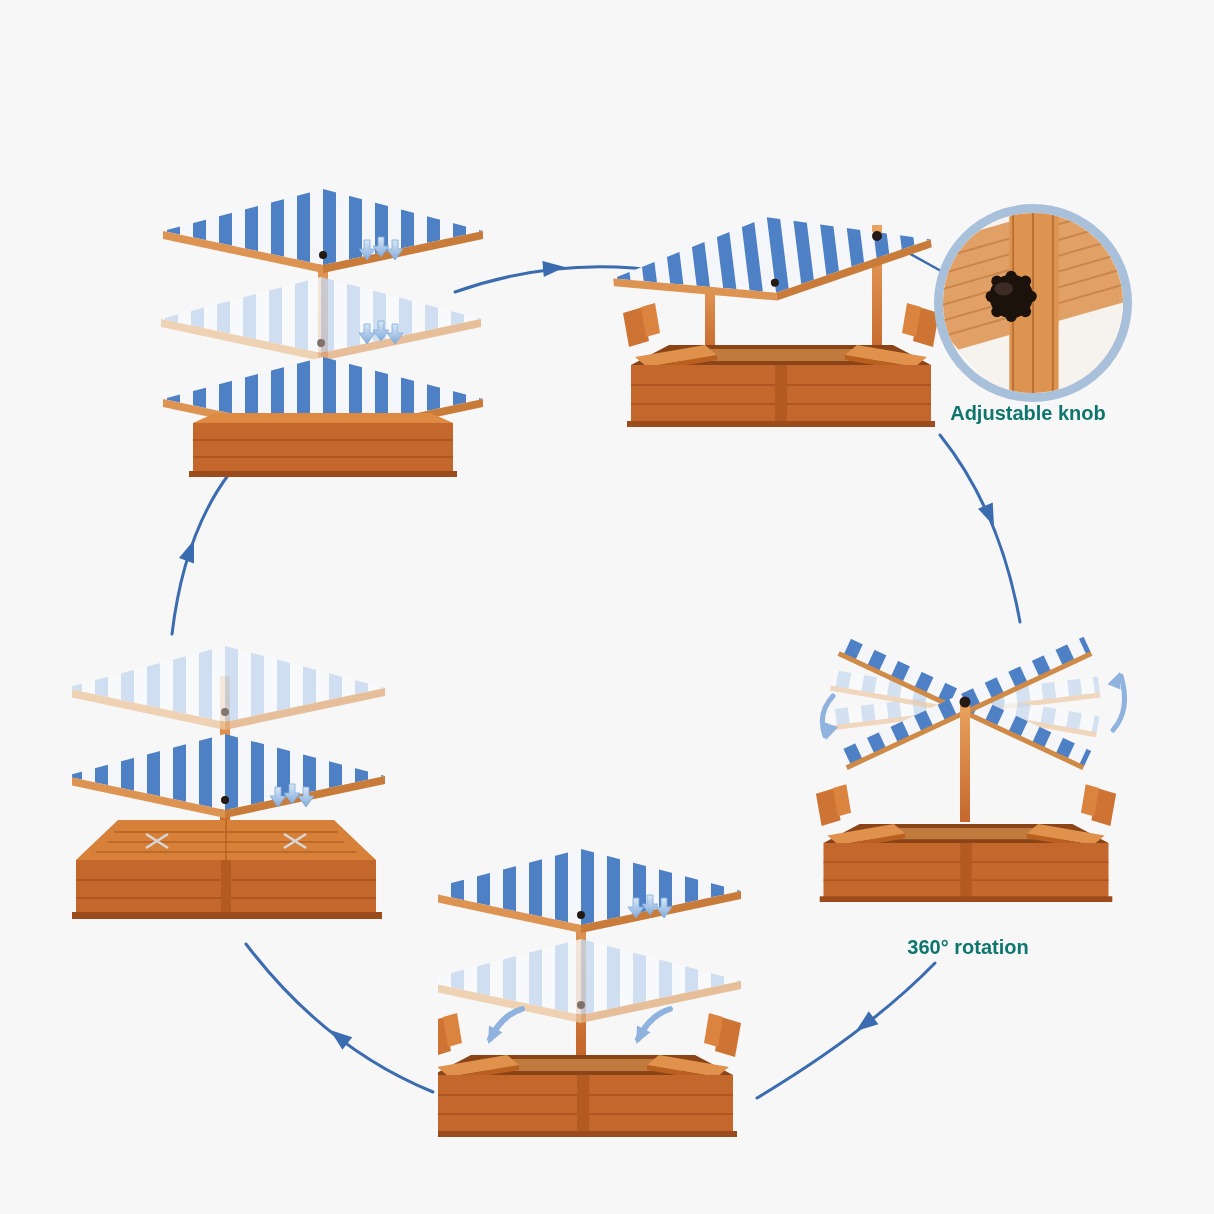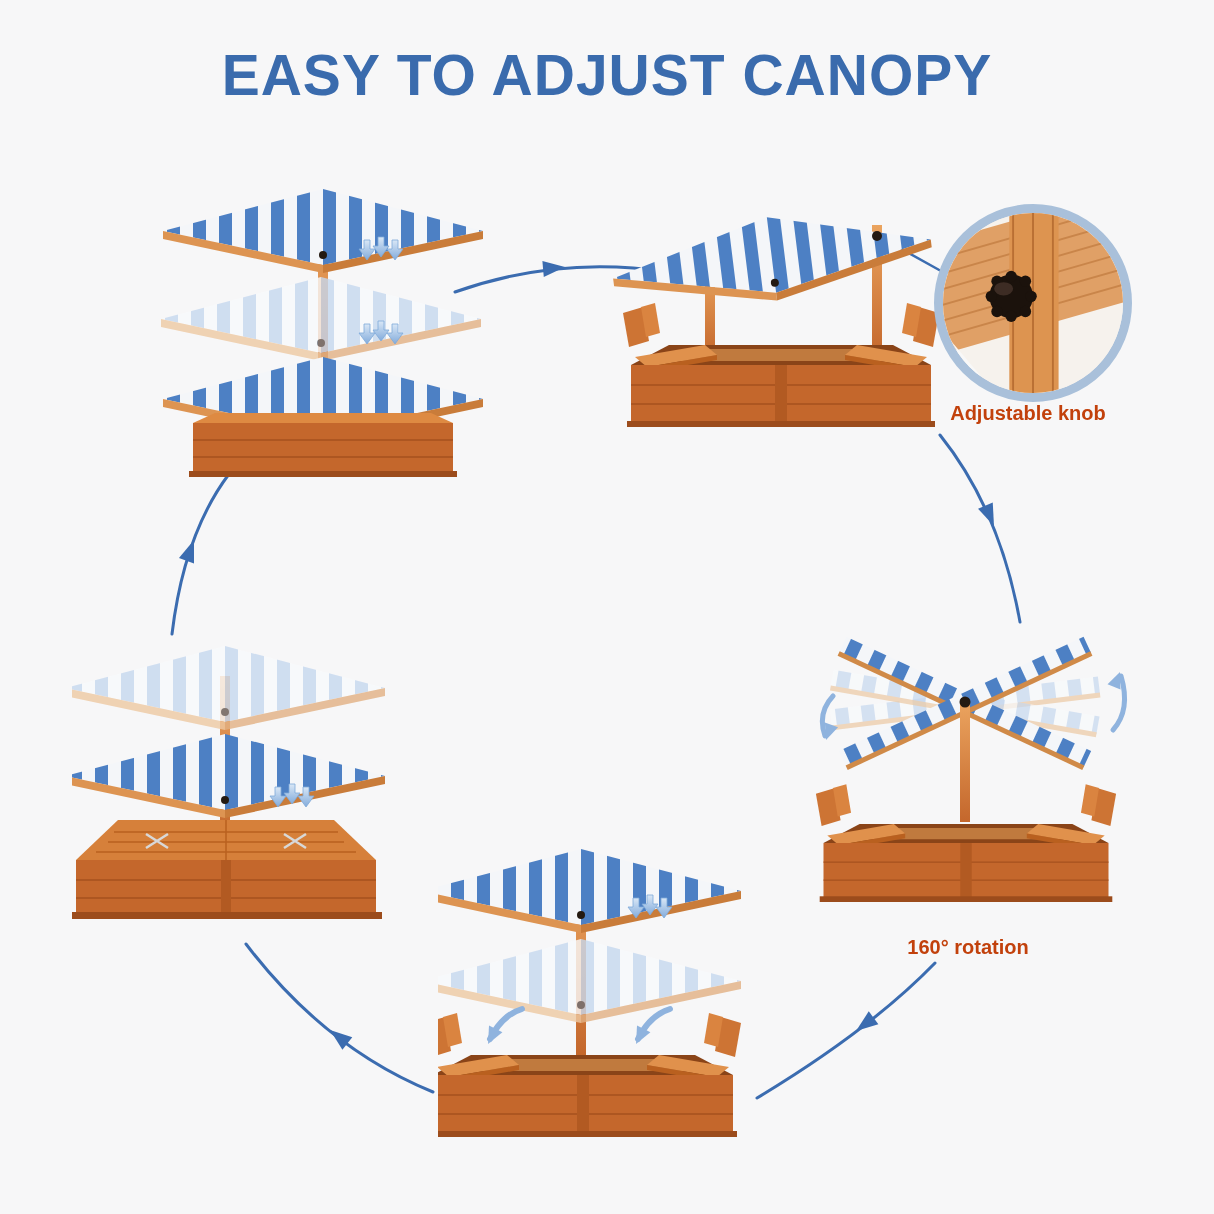--- a/index.html
+++ b/index.html
@@ -114,7 +114,6 @@
     <path class="pointer" d="M878,236 L941,271" stroke="#3b6cb0"></path>
   </svg>
 
-  <div class="title">EASY TO ADJUST CANOPY</div>
 
   <div class="fig" style="left:155px;top:175px;">
     <svg width="335" height="315" viewBox="0 0 335 315">

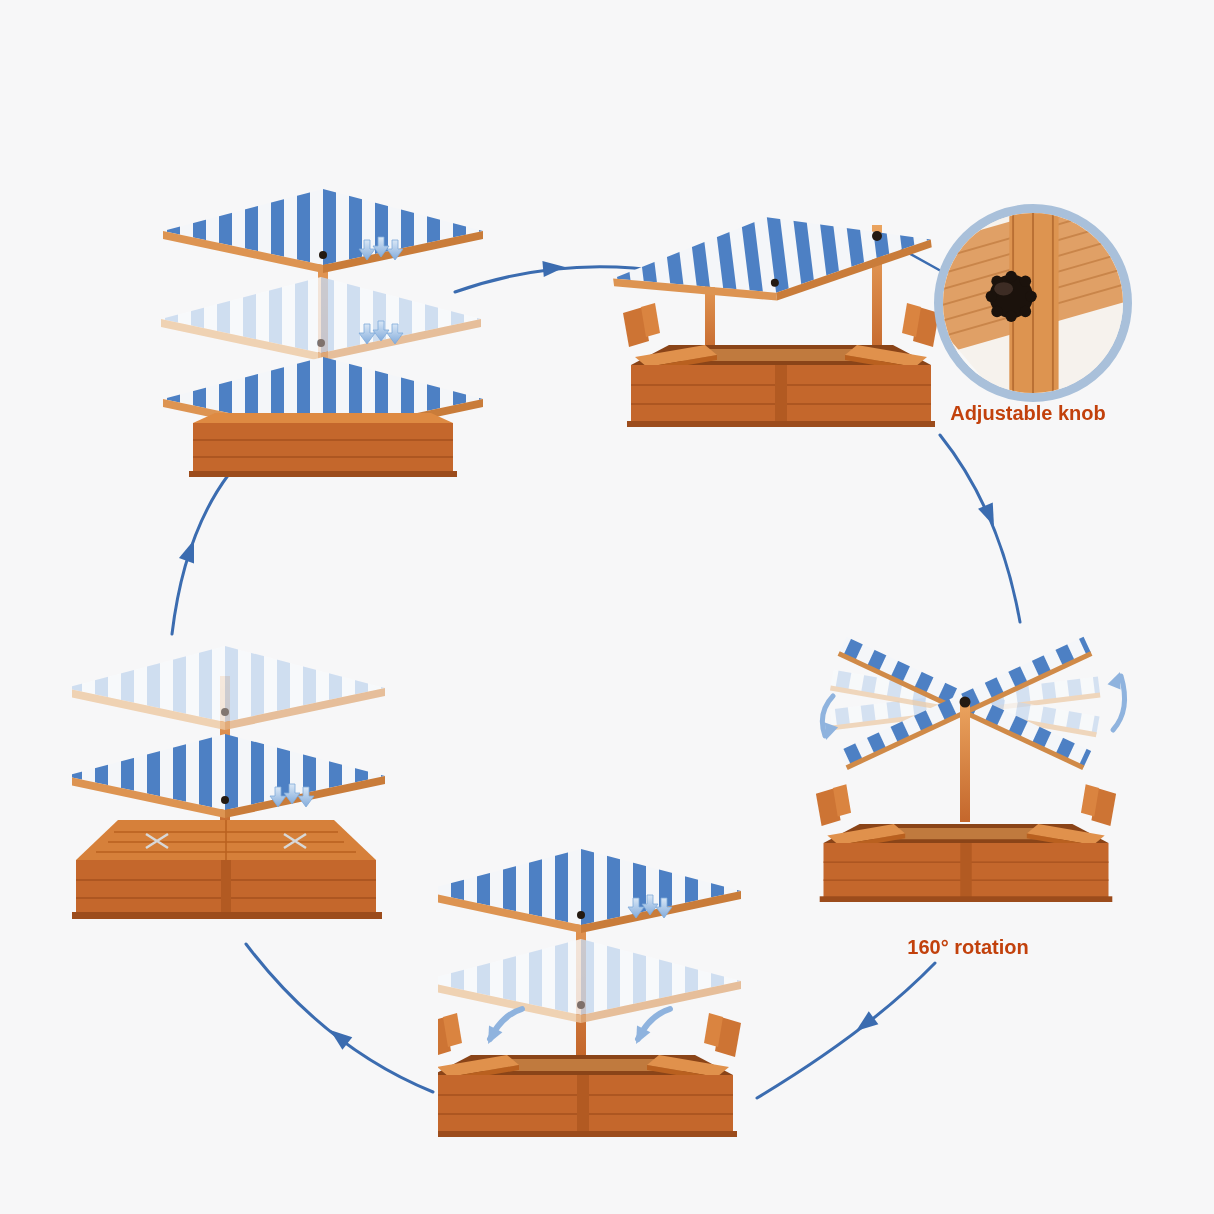--- a/index.html
+++ b/index.html
@@ -9,7 +9,7 @@
          font-size:57px;font-weight:900;letter-spacing:1px;color:#3a6bad;}
   .fig{position:absolute;}
   .fig svg{display:block;}
-  .callout{position:absolute;text-align:center;font-weight:700;font-size:20px;color:#c2410c;}
+  .callout{position:absolute;text-align:center;font-weight:700;font-size:20px;color:#0f766e;}
   #connectors{position:absolute;left:0;top:0;}
   path.flow{fill:none;stroke-width:3;stroke-linecap:round;}
   path.pointer{fill:none;stroke-width:2.5;stroke-linecap:round;}

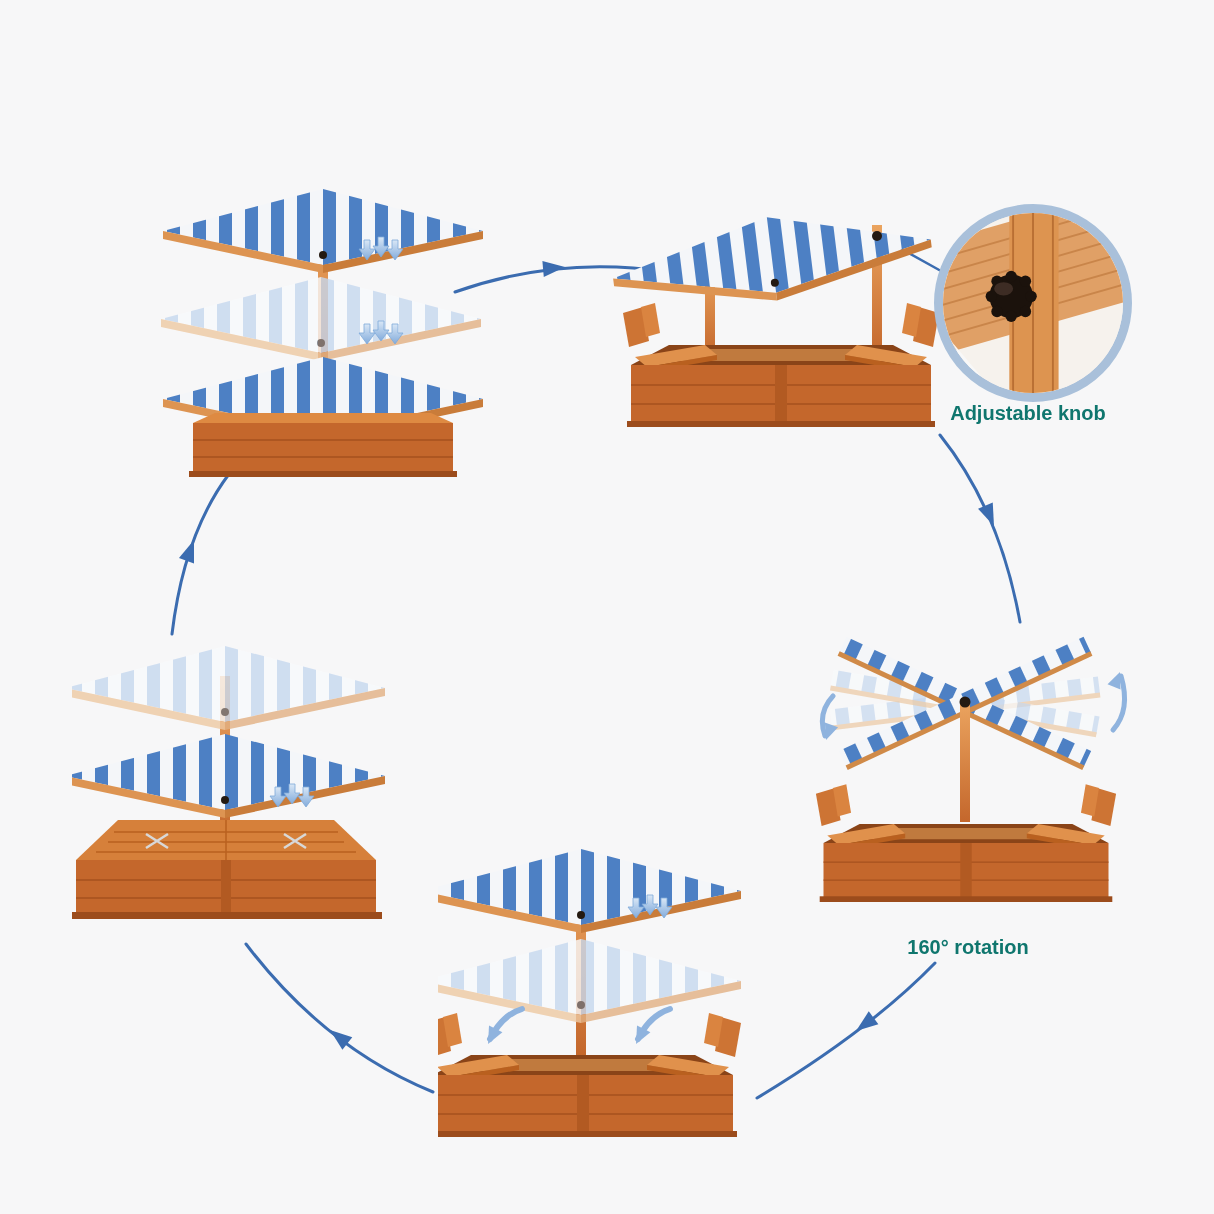--- a/index.html
+++ b/index.html
@@ -181,7 +181,7 @@
       <use href="#boxO" transform="translate(151,208) scale(0.95)"></use>
     </svg>
   </div>
-  <div class="callout" style="left:858px;top:936px;width:220px;">160° rotation</div>
+  <div class="callout" style="left:858px;top:936px;width:220px;">360° rotation</div>
 
   <div class="fig" style="left:72px;top:640px;">
     <svg width="325" height="295" viewBox="0 0 325 295">

